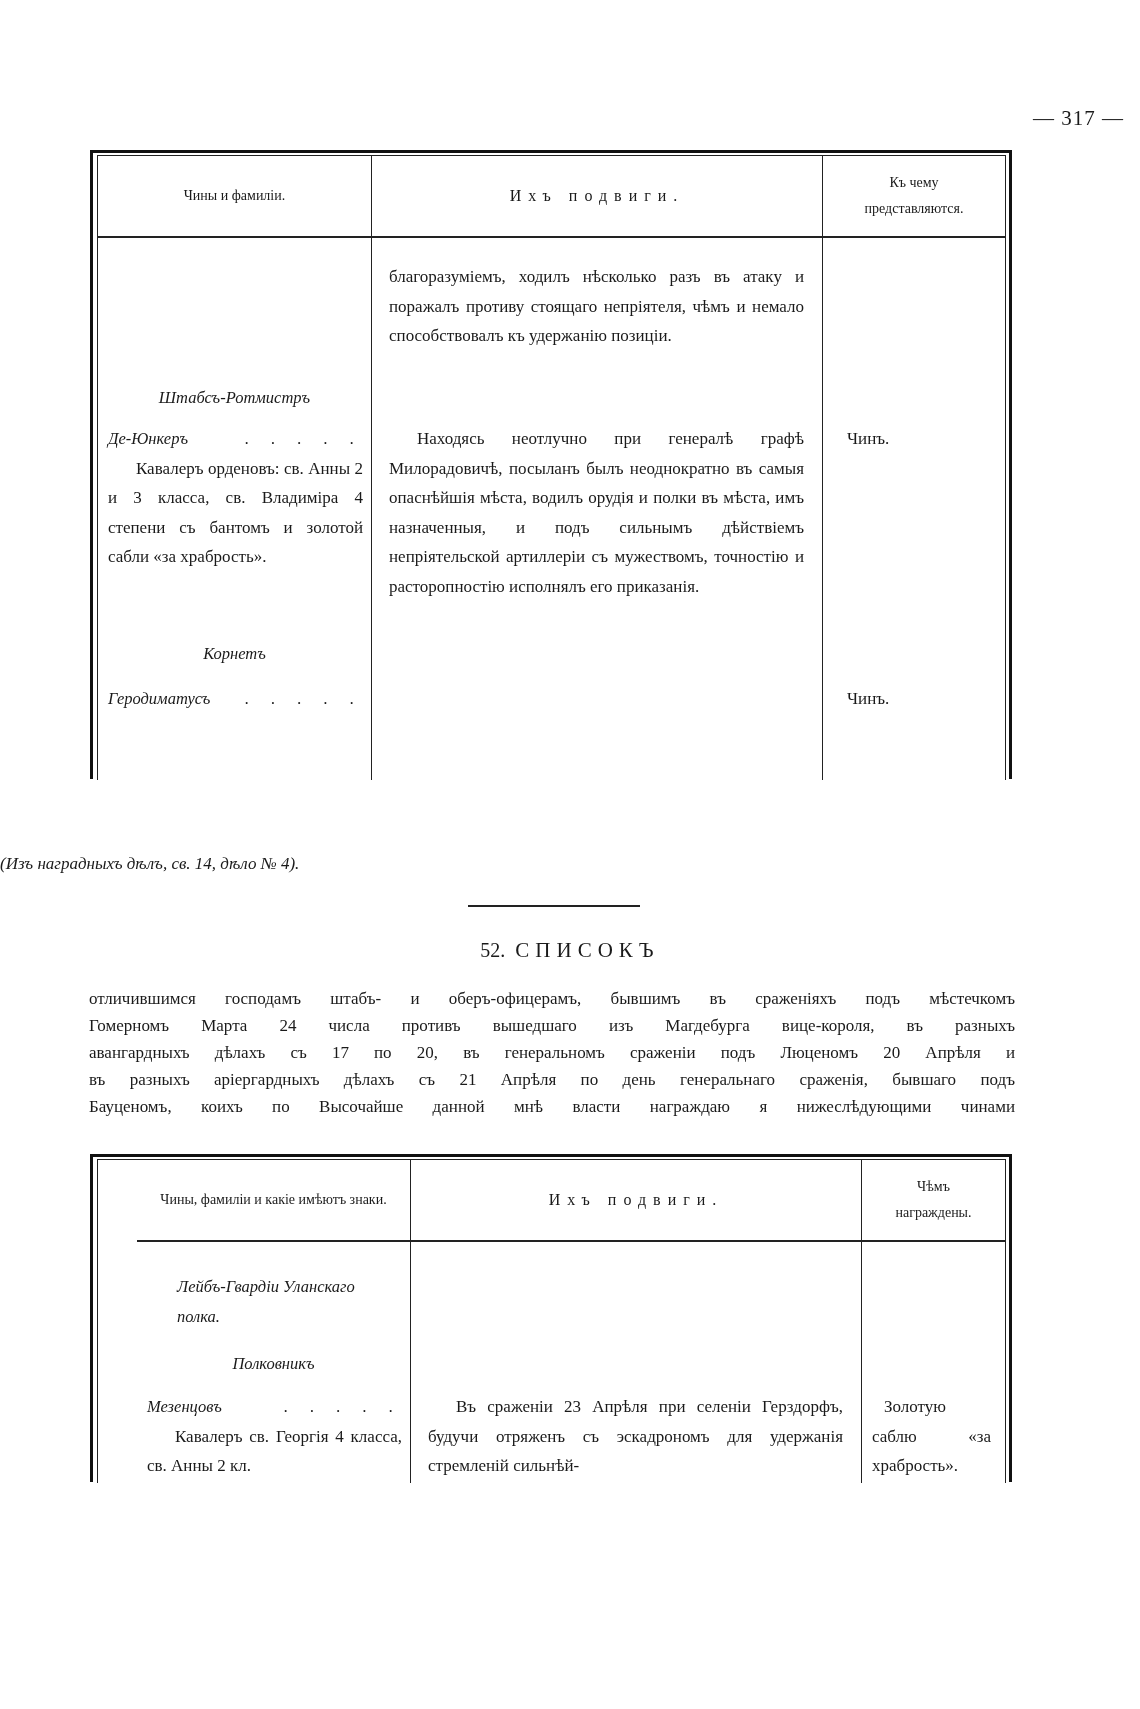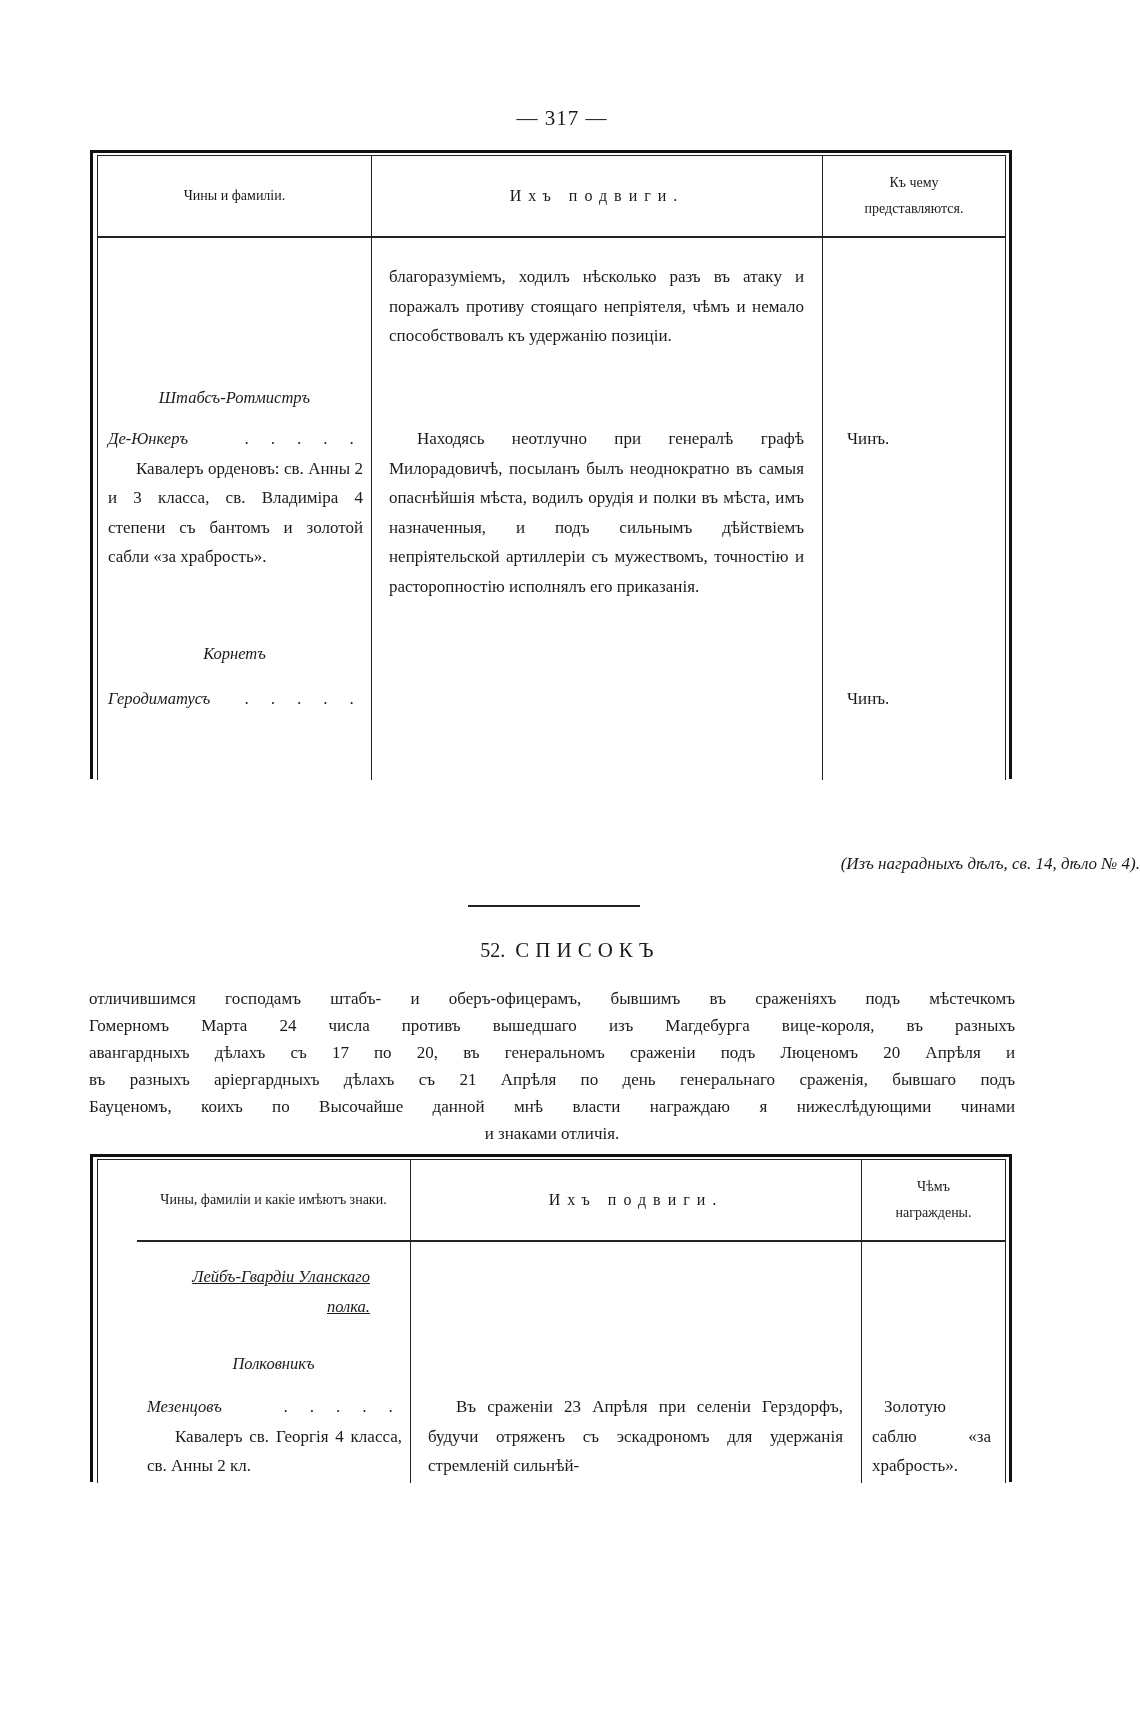--- a/index.html
+++ b/index.html
@@ -8,7 +8,7 @@
     font-family: "Liberation Serif", "DejaVu Serif", serif; color: #1a1a1a;
   }
   .page-number {
-    position: absolute; top: 106px; left: 0; width: 1124px; text-align: center;
+    position: absolute; top: 106px; left: 0; width: 1124px; text-align: right;
     font-size: 21px; letter-spacing: 1px;
   }
   .tbl {

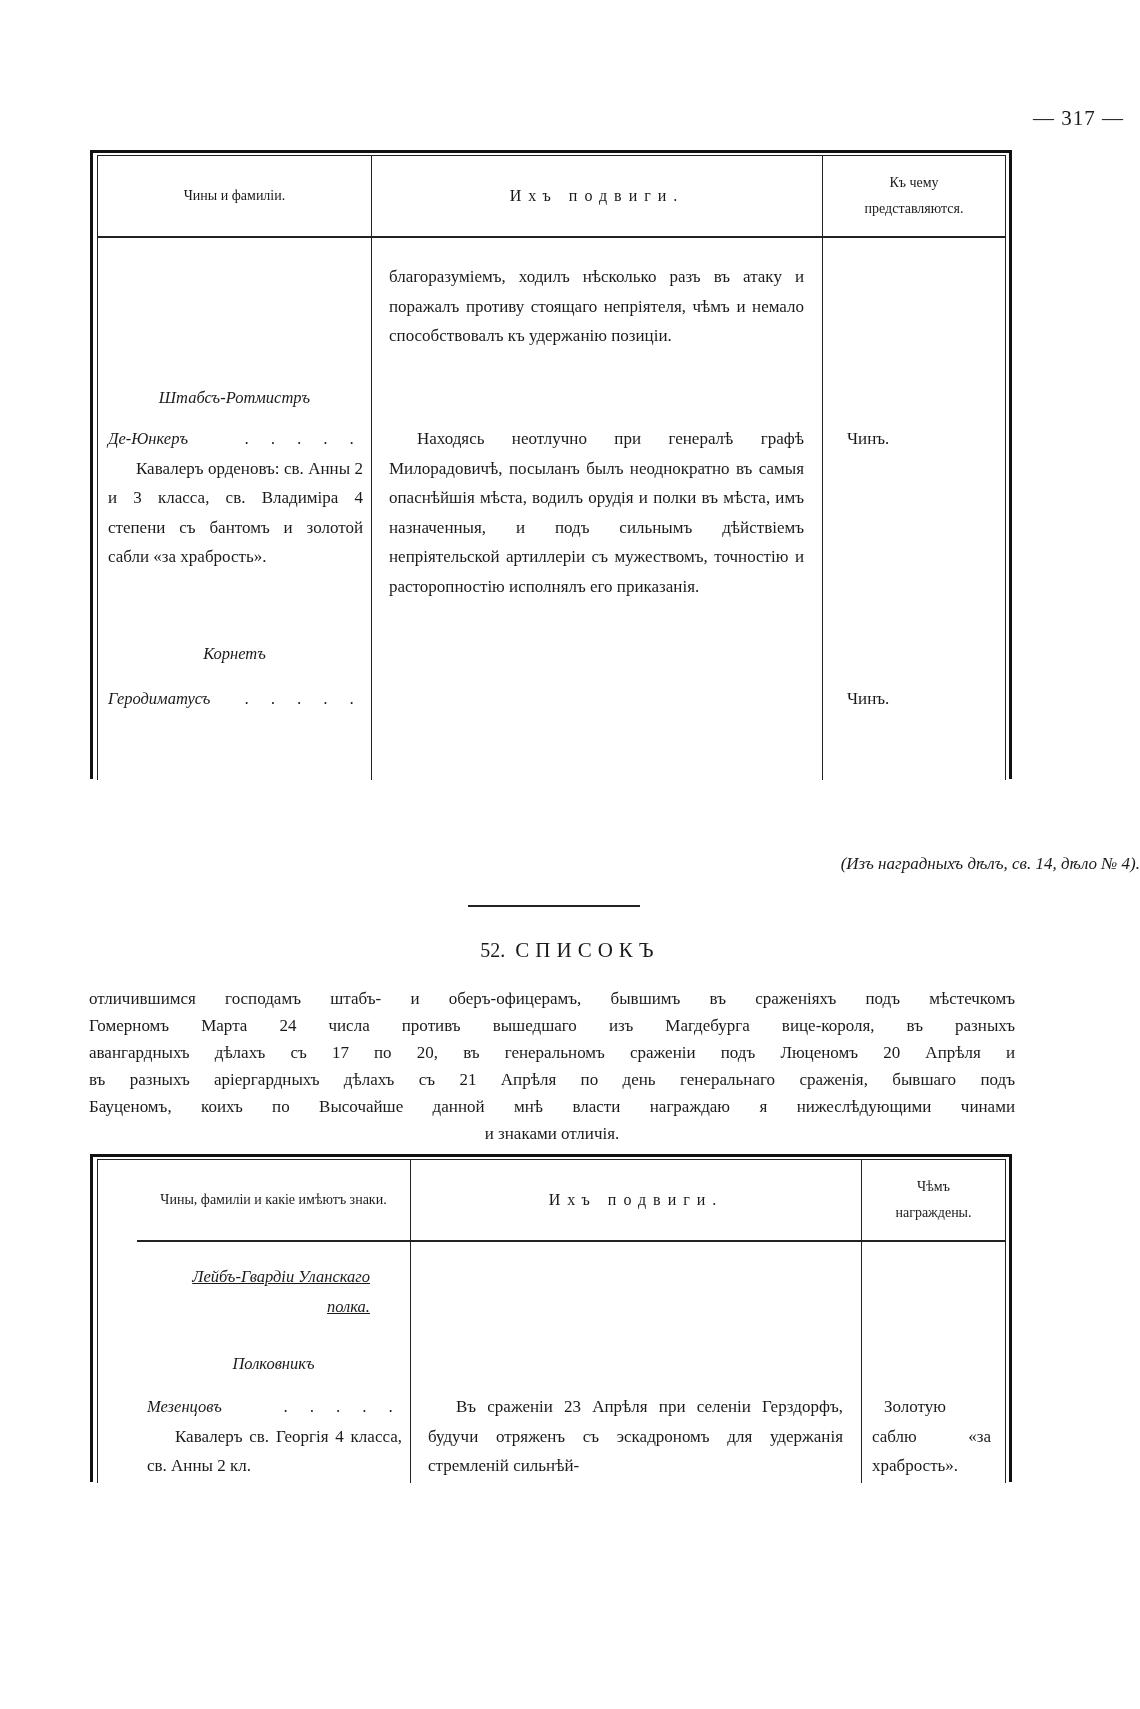--- a/index.html
+++ b/index.html
@@ -36,7 +36,7 @@
   .indent { text-indent: 28px; }
   .dots { float: right; letter-spacing: 9px; }
   .source-note {
-    position: absolute; top: 854px; left: 0; width: 1140px; text-align: right;
+    position: absolute; top: 854px; left: 0; width: 1140px; text-align: left;
     font-style: italic; font-size: 17px;
   }
   .rule { position: absolute; top: 905px; left: 468px; width: 172px; border-top: 2px solid #222; }

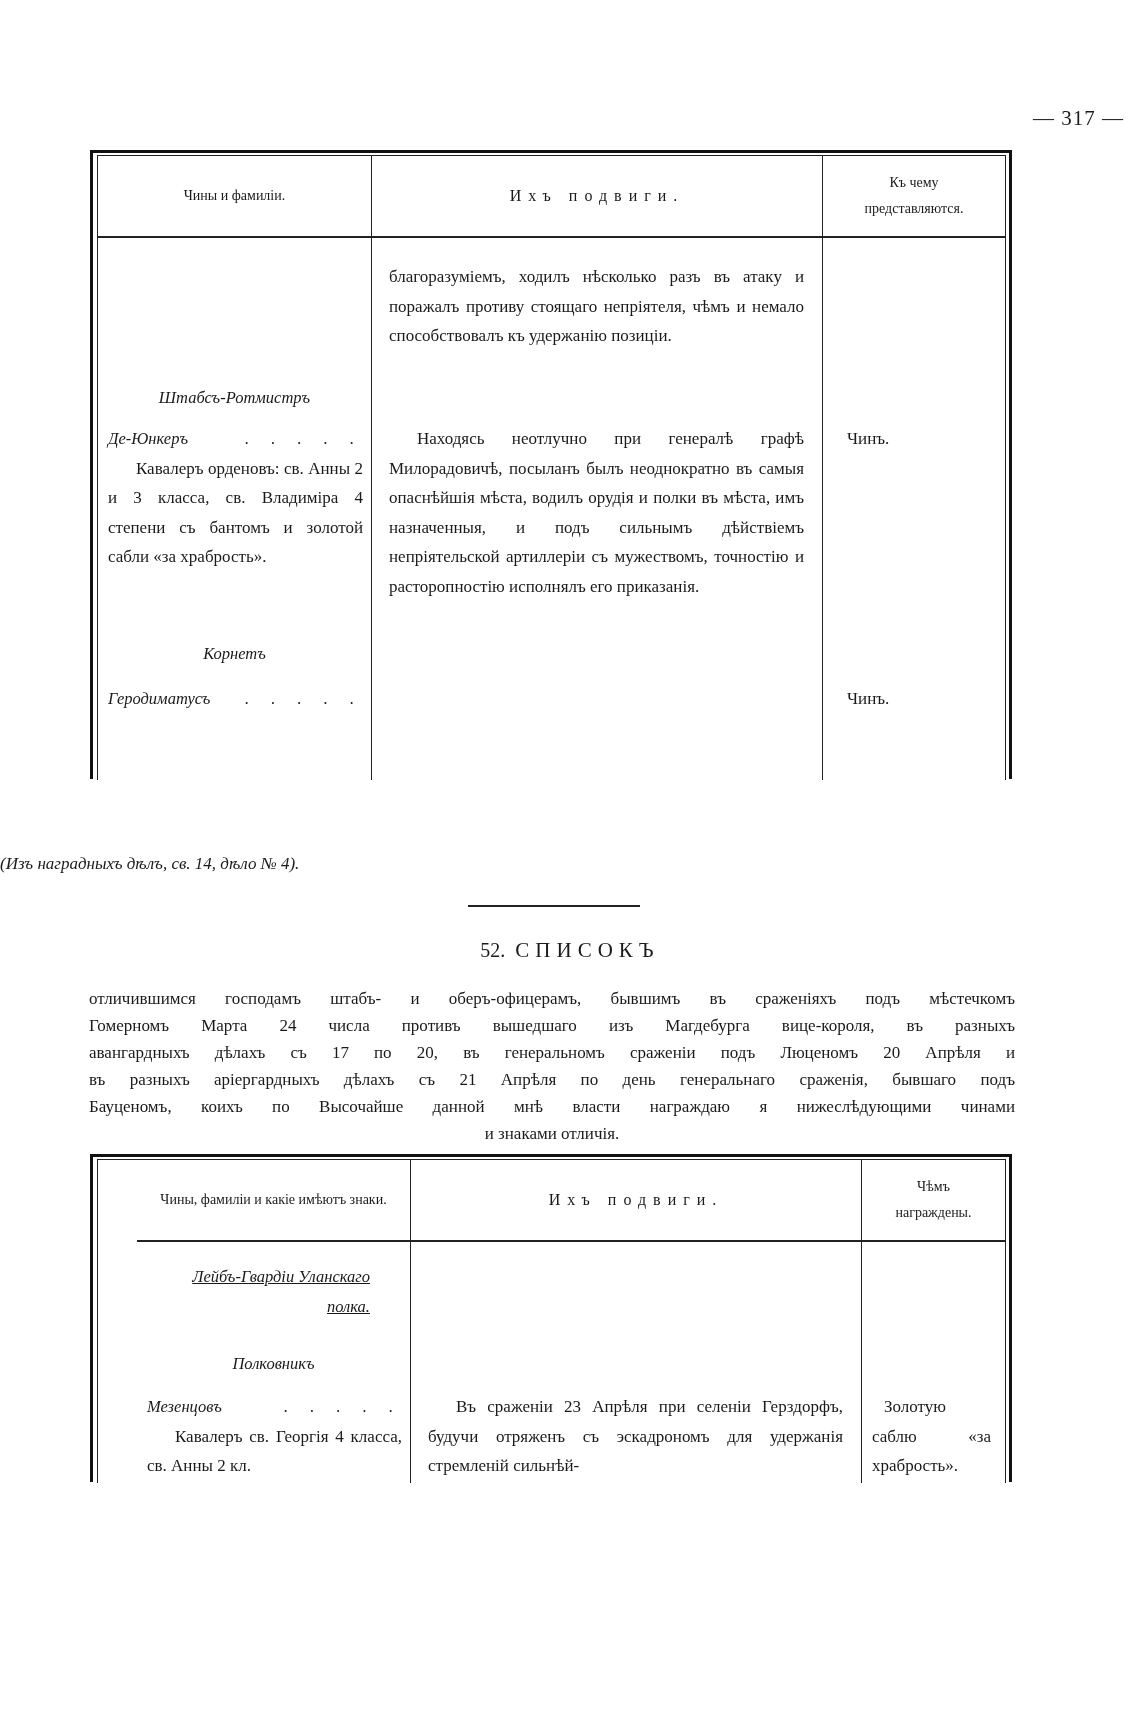--- a/index.html
+++ b/index.html
@@ -100,7 +100,6 @@
   <div>авангардныхъ дѣлахъ съ 17 по 20, въ генеральномъ сраженіи подъ Люценомъ 20 Апрѣля и</div>
   <div>въ разныхъ аріергардныхъ дѣлахъ съ 21 Апрѣля по день генеральнаго сраженія, бывшаго подъ</div>
   <div>Бауценомъ, коихъ по Высочайше данной мнѣ власти награждаю я нижеслѣдующими чинами</div>
-  <div class="intro-last">и знаками отличія.</div>
 </div>
 
 <div class="tbl" style="top:1154px; height:325px;">

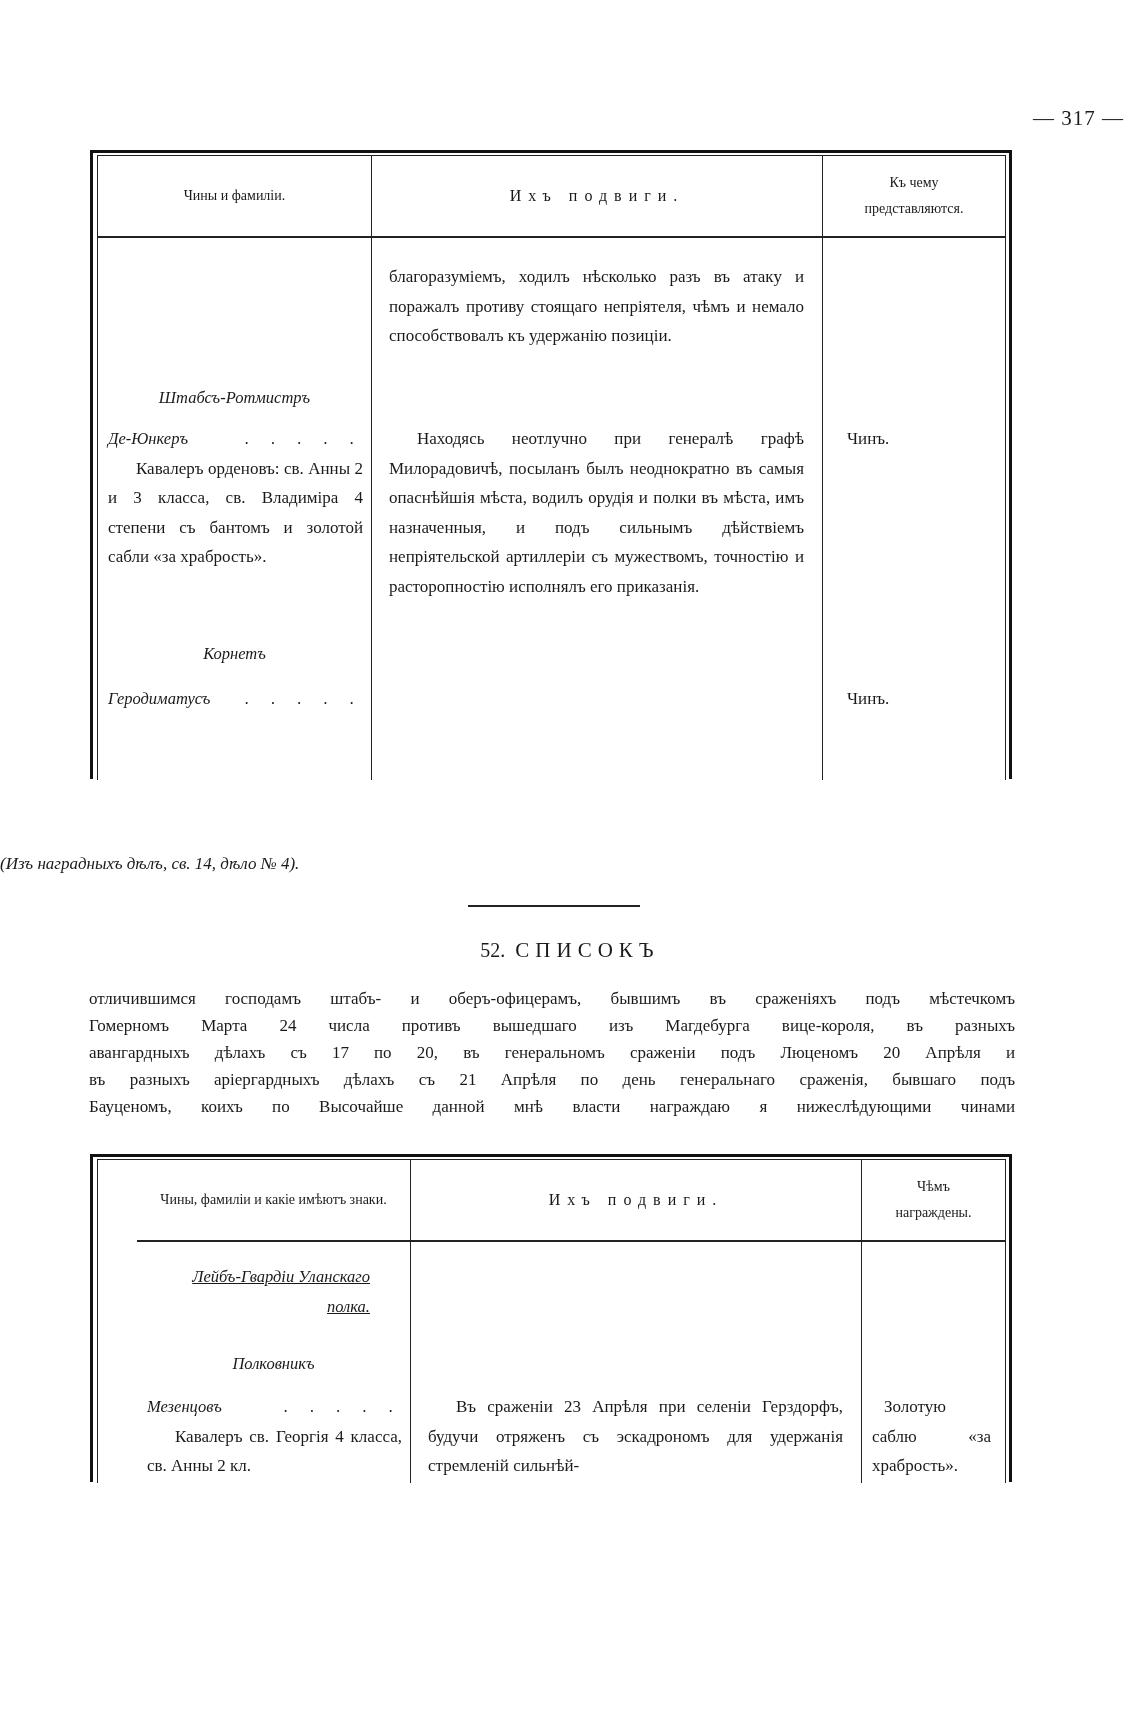--- a/index.html
+++ b/index.html
@@ -111,7 +111,7 @@
     </div>
     <div class="row" style="height:241px;">
       <div class="c1" style="position:relative;">
-        <div class="it center cell-text" style="position:absolute; top:20px; left:40px; right:40px; text-align:right;text-decoration:underline;">Лейбъ-Гвардіи Уланскаго полка.</div>
+        <div class="it center cell-text" style="position:absolute; top:30px; left:40px; right:40px; text-align:left;">Лейбъ-Гвардіи Уланскаго полка.</div>
         <div class="it center" style="position:absolute; top:112px; left:0; right:0;">Полковникъ</div>
         <div class="cell-text" style="position:absolute; top:150px; left:10px; right:8px;">
           <div class="it"><span>Мезенцовъ</span><span class="dots">. . . . .</span></div>

